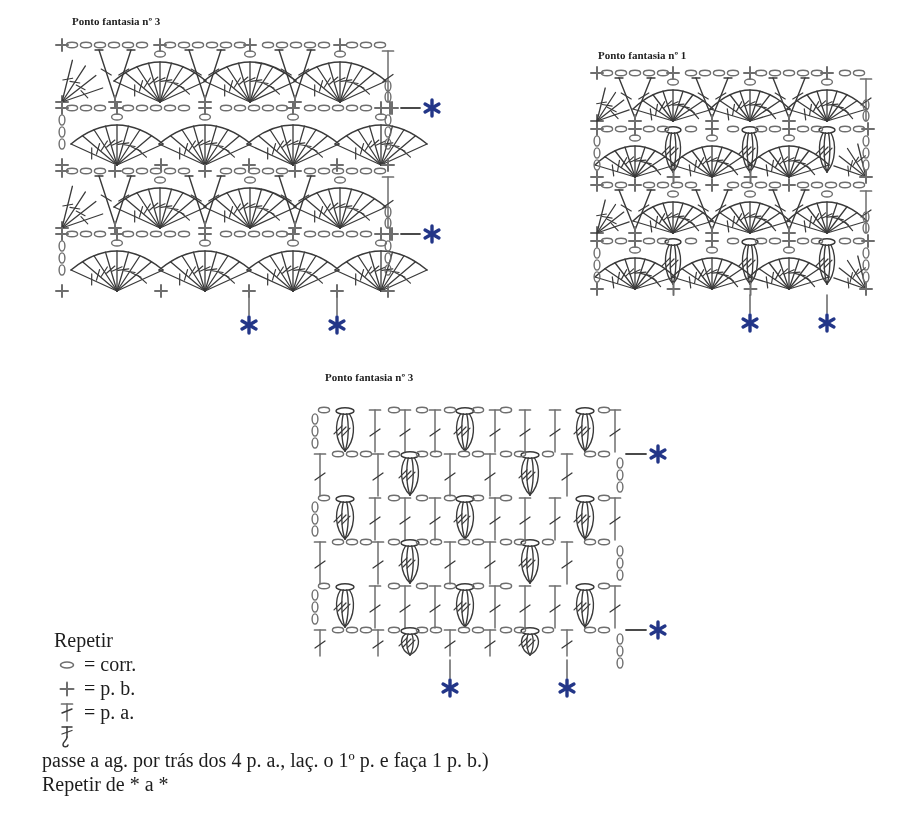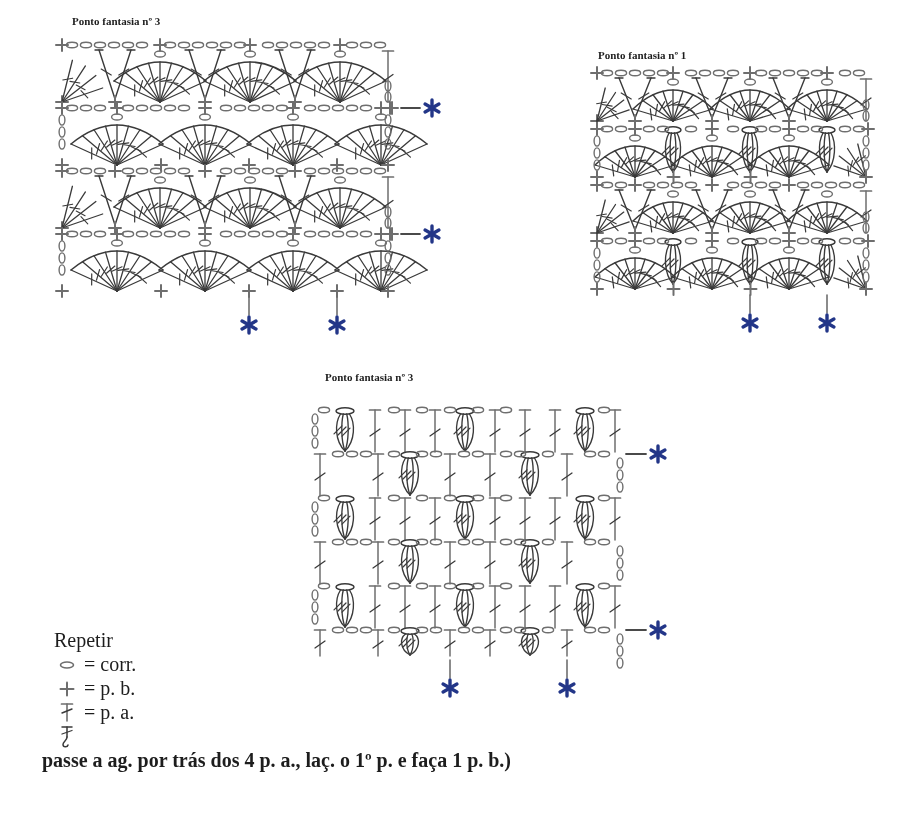--- a/index.html
+++ b/index.html
@@ -19,7 +19,7 @@
   .leg-item{display:flex;align-items:flex-end;height:24px;}
   .leg-item .ic{width:30px;height:24px;flex:0 0 30px;display:inline-block;}
   .leg-item .tx{white-space:nowrap;}
-  .leg-line{white-space:nowrap;margin-left:-10px;font-weight:bold;}
+  .leg-line{white-space:nowrap;margin-left:-10px;}
   .leg-items{margin-left:2px;}
 </style>
 </head>

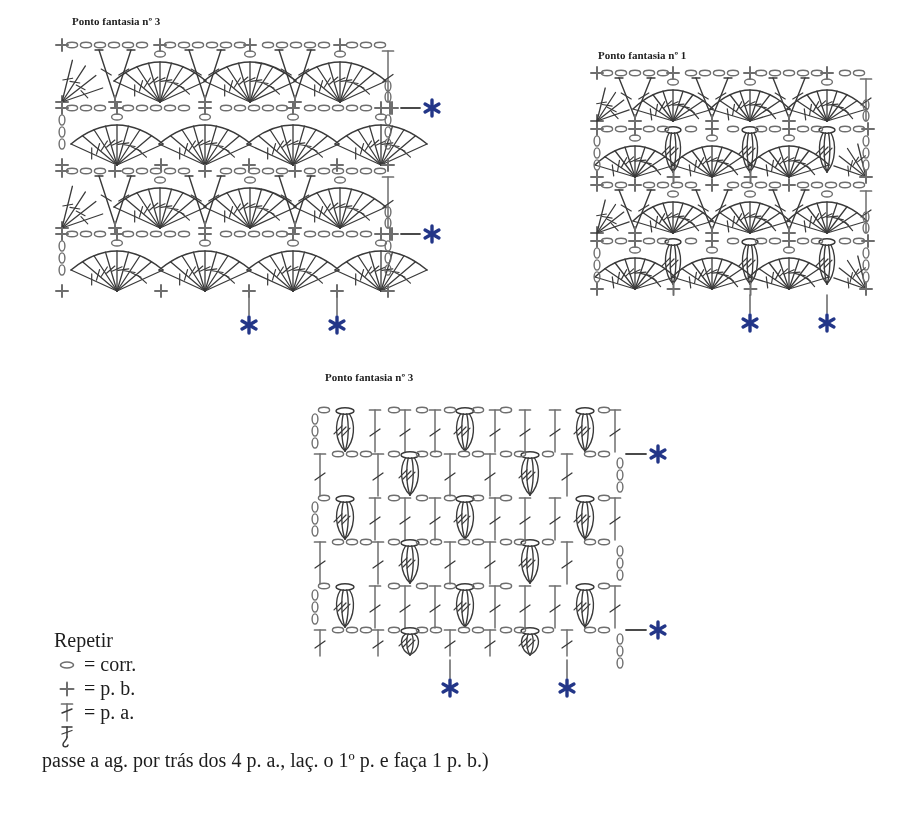--- a/index.html
+++ b/index.html
@@ -1427,6 +1427,7 @@
       </div>
     </div>
   <div class="leg-line">passe a ag. por trás dos 4 p. a., laç. o 1º p. e faça 1 p. b.)</div>
+  <div class="leg-line">Repetir de * a *</div>
 </div>
 
 </body></html>

